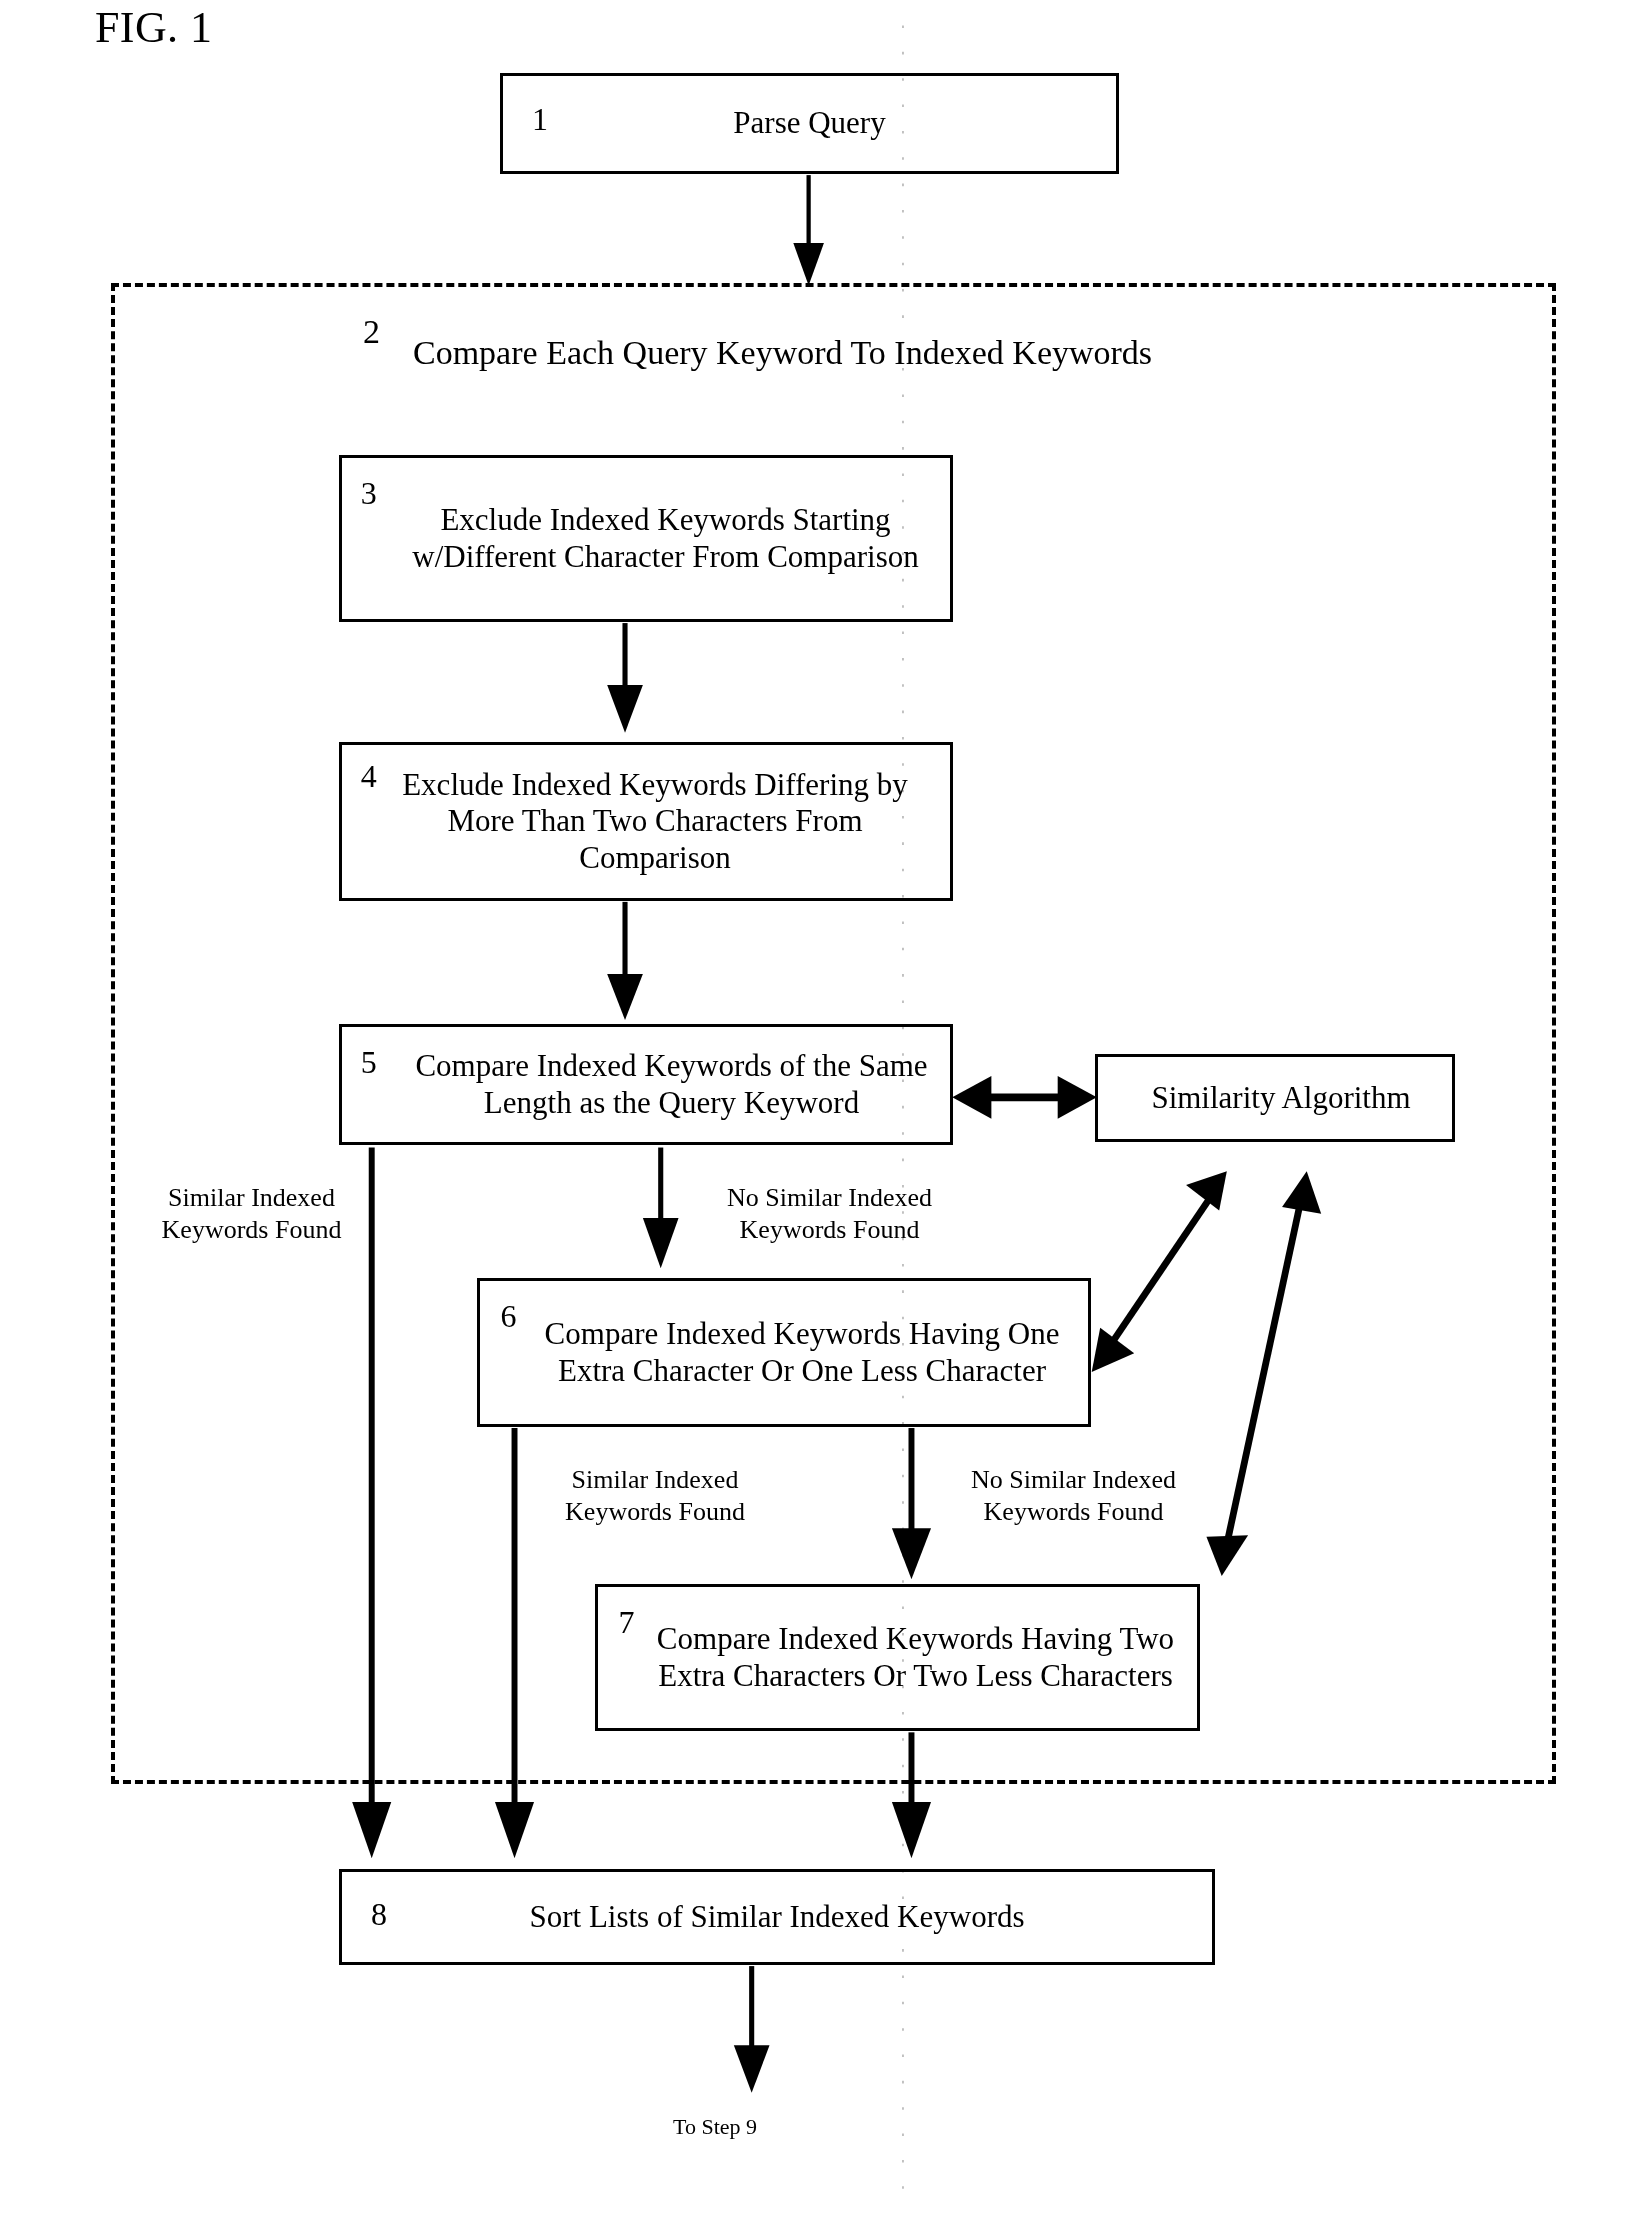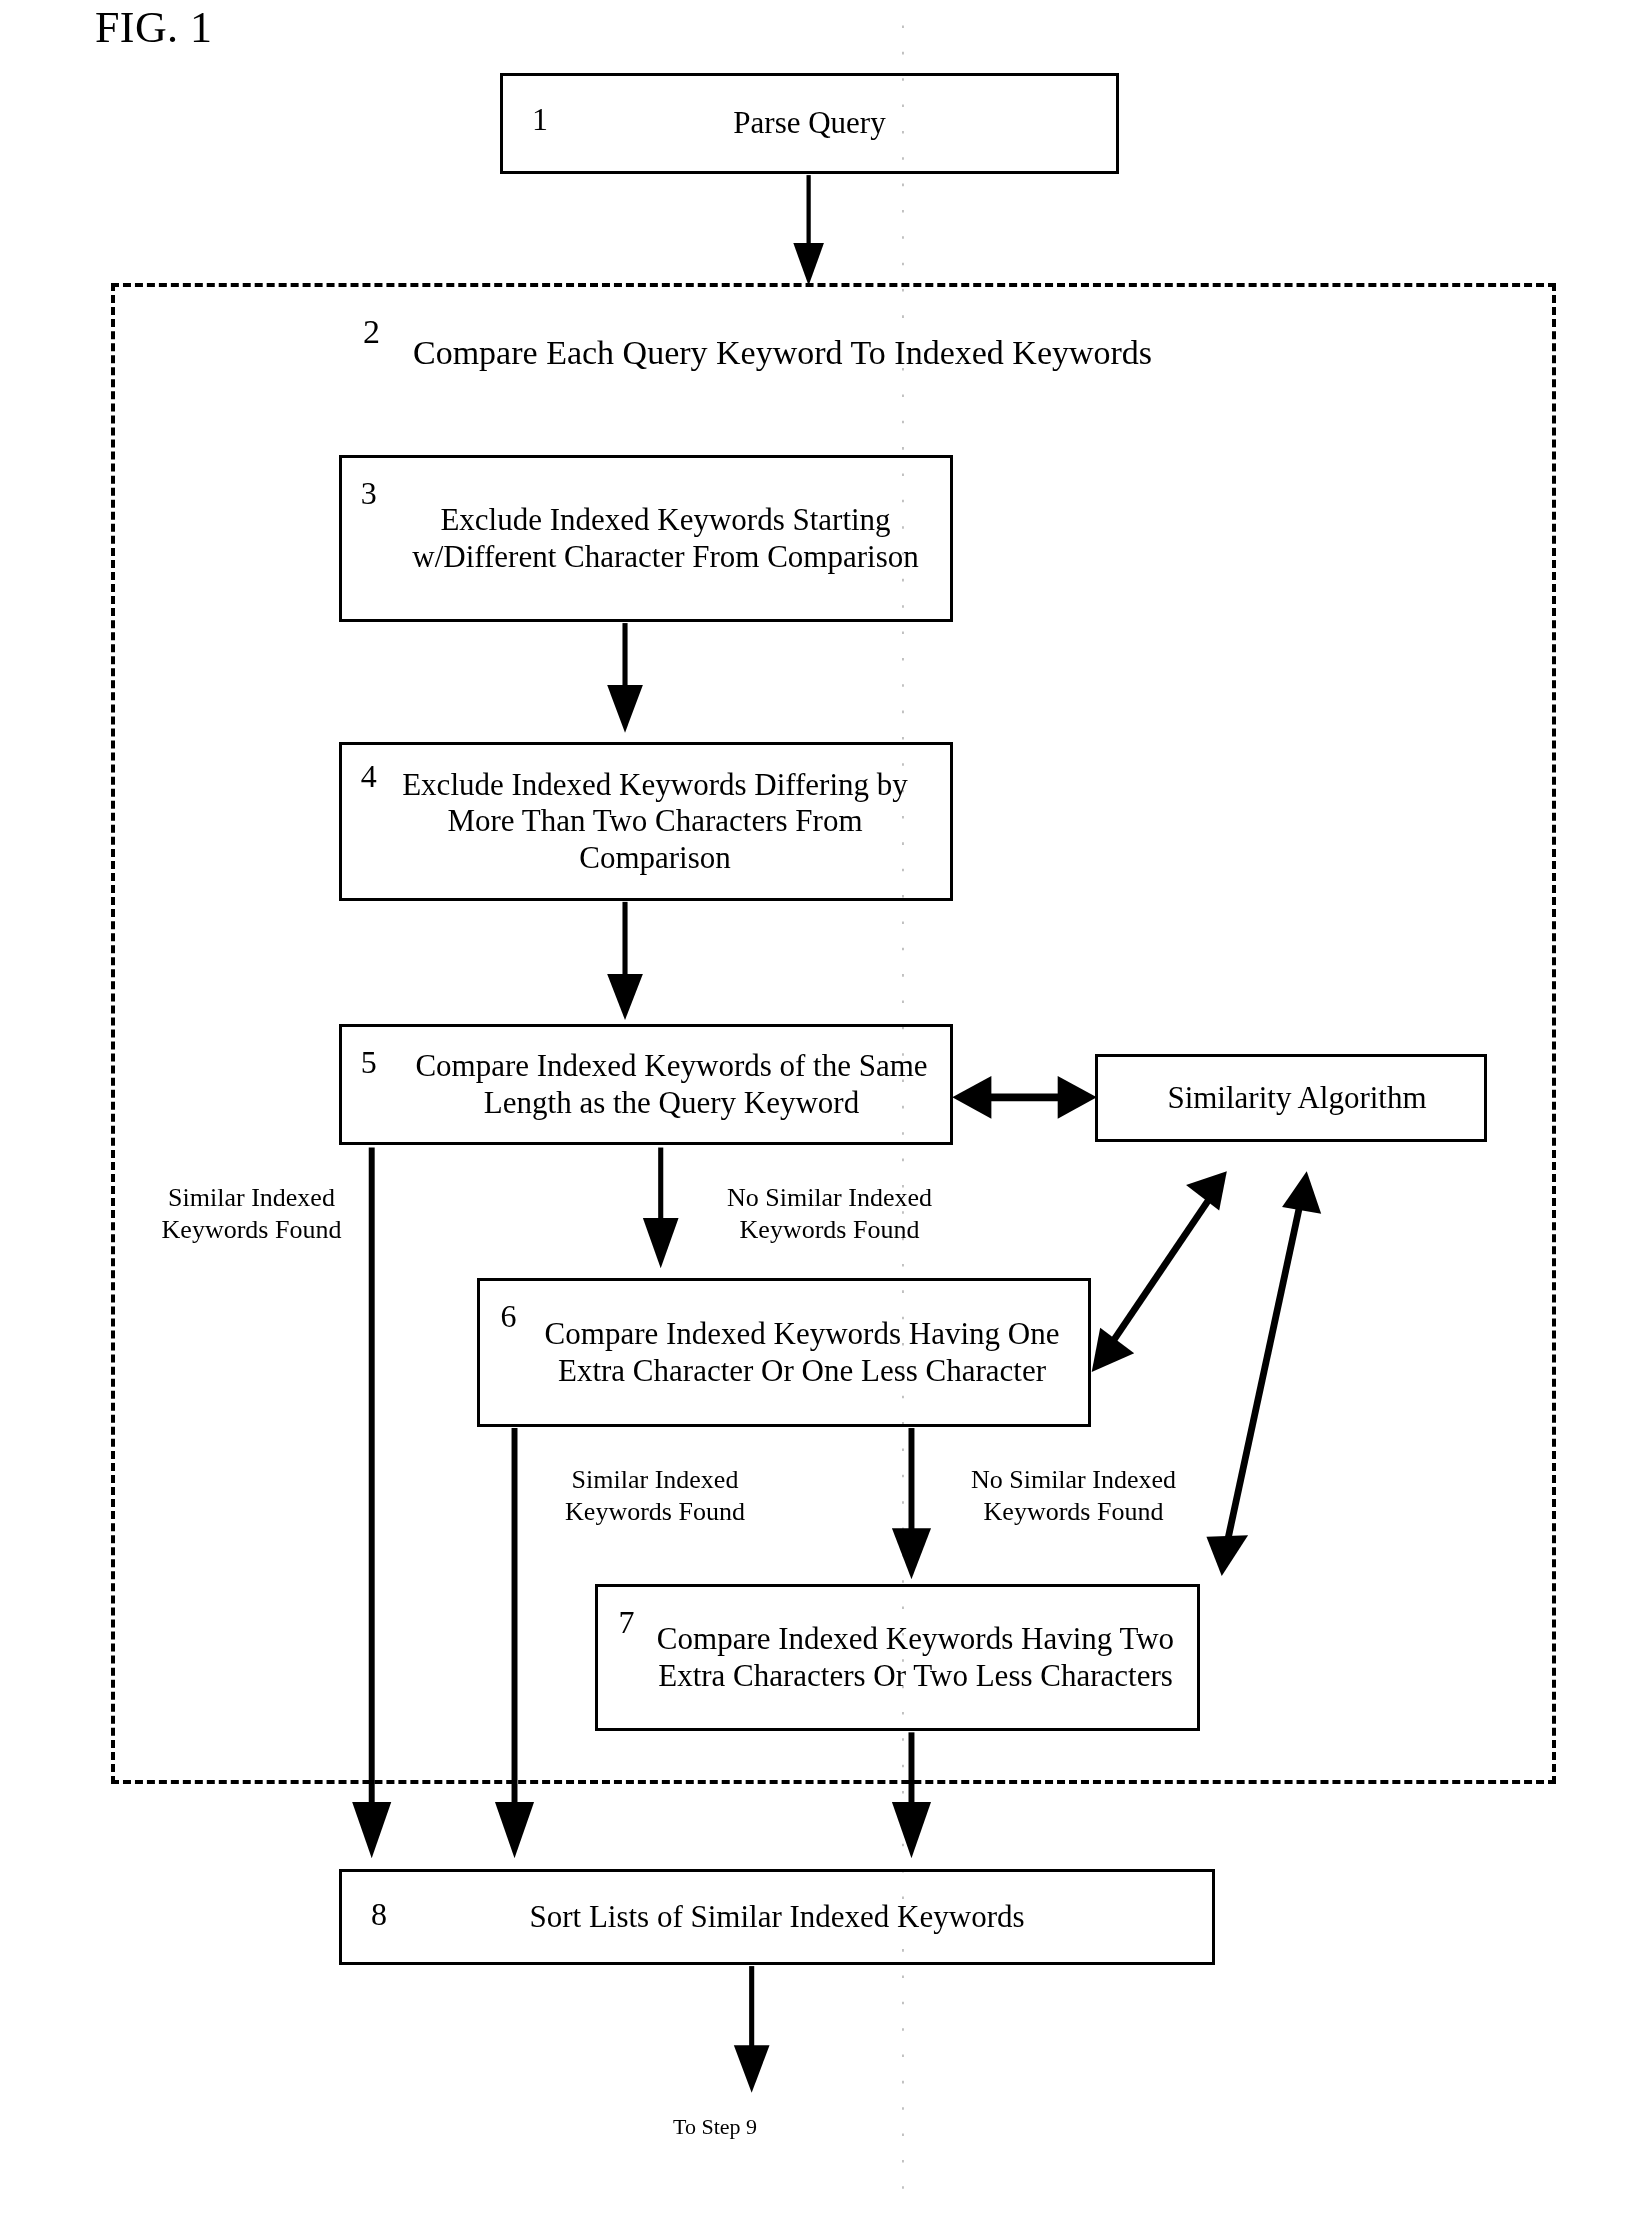--- a/index.html
+++ b/index.html
@@ -121,7 +121,7 @@
     <span class="node-label" style="padding-left:63px;">Compare Indexed Keywords of the Same Length as the Query Keyword</span>
   </div>
 
-  <div class="node-box" style="left:1095px; top:1054px; width:392px; height:88px;padding-left:12px;">
+  <div class="node-box" style="left:1095px; top:1054px; width:360px; height:88px;padding-left:12px;">
     <span class="node-label">Similarity Algorithm</span>
   </div>
 

